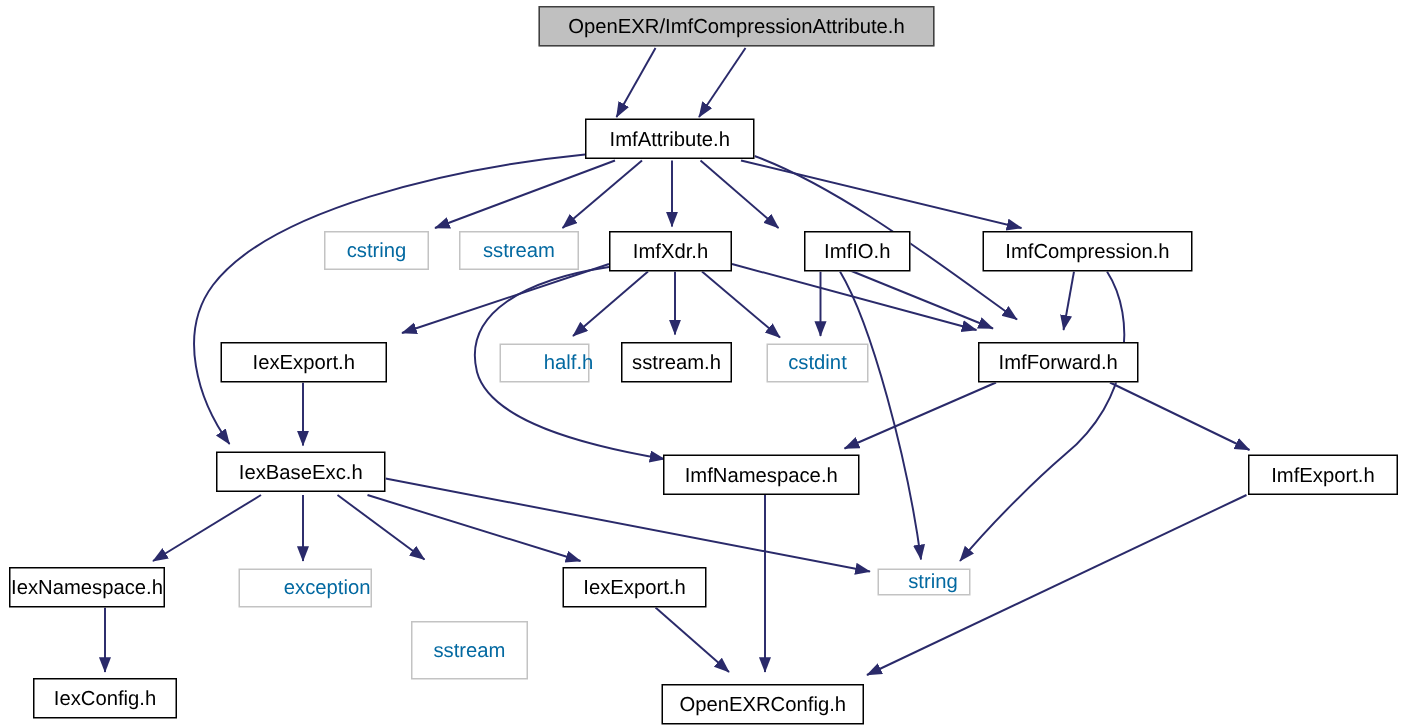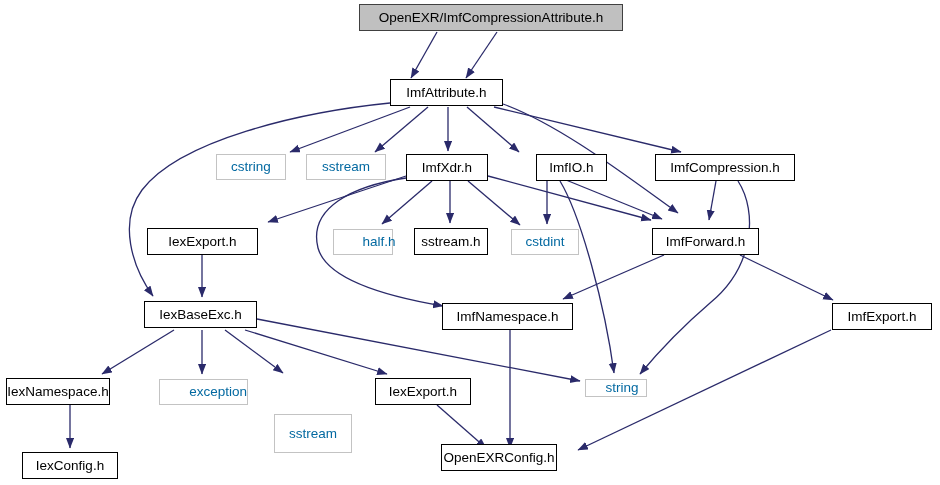--- a/index.html
+++ b/index.html
@@ -162,7 +162,7 @@
       <div class="node" style="left: 22px; top: 452px; width: 96px; height: 27px;">
         <span class="node-label">IexConfig.h</span>
       </div>
-      <div class="node" style="left: 441px; top: 444px; width: 116px; height: 27px;">
+      <div class="node" style="left: 441px; top: 456px; width: 135px; height: 27px;">
         <span class="node-label">OpenEXRConfig.h</span>
       </div>
     </div>

